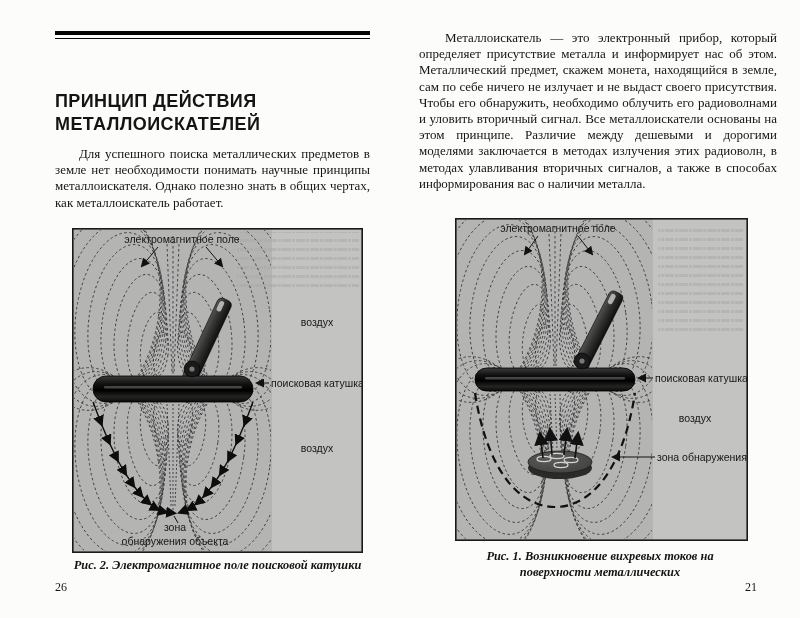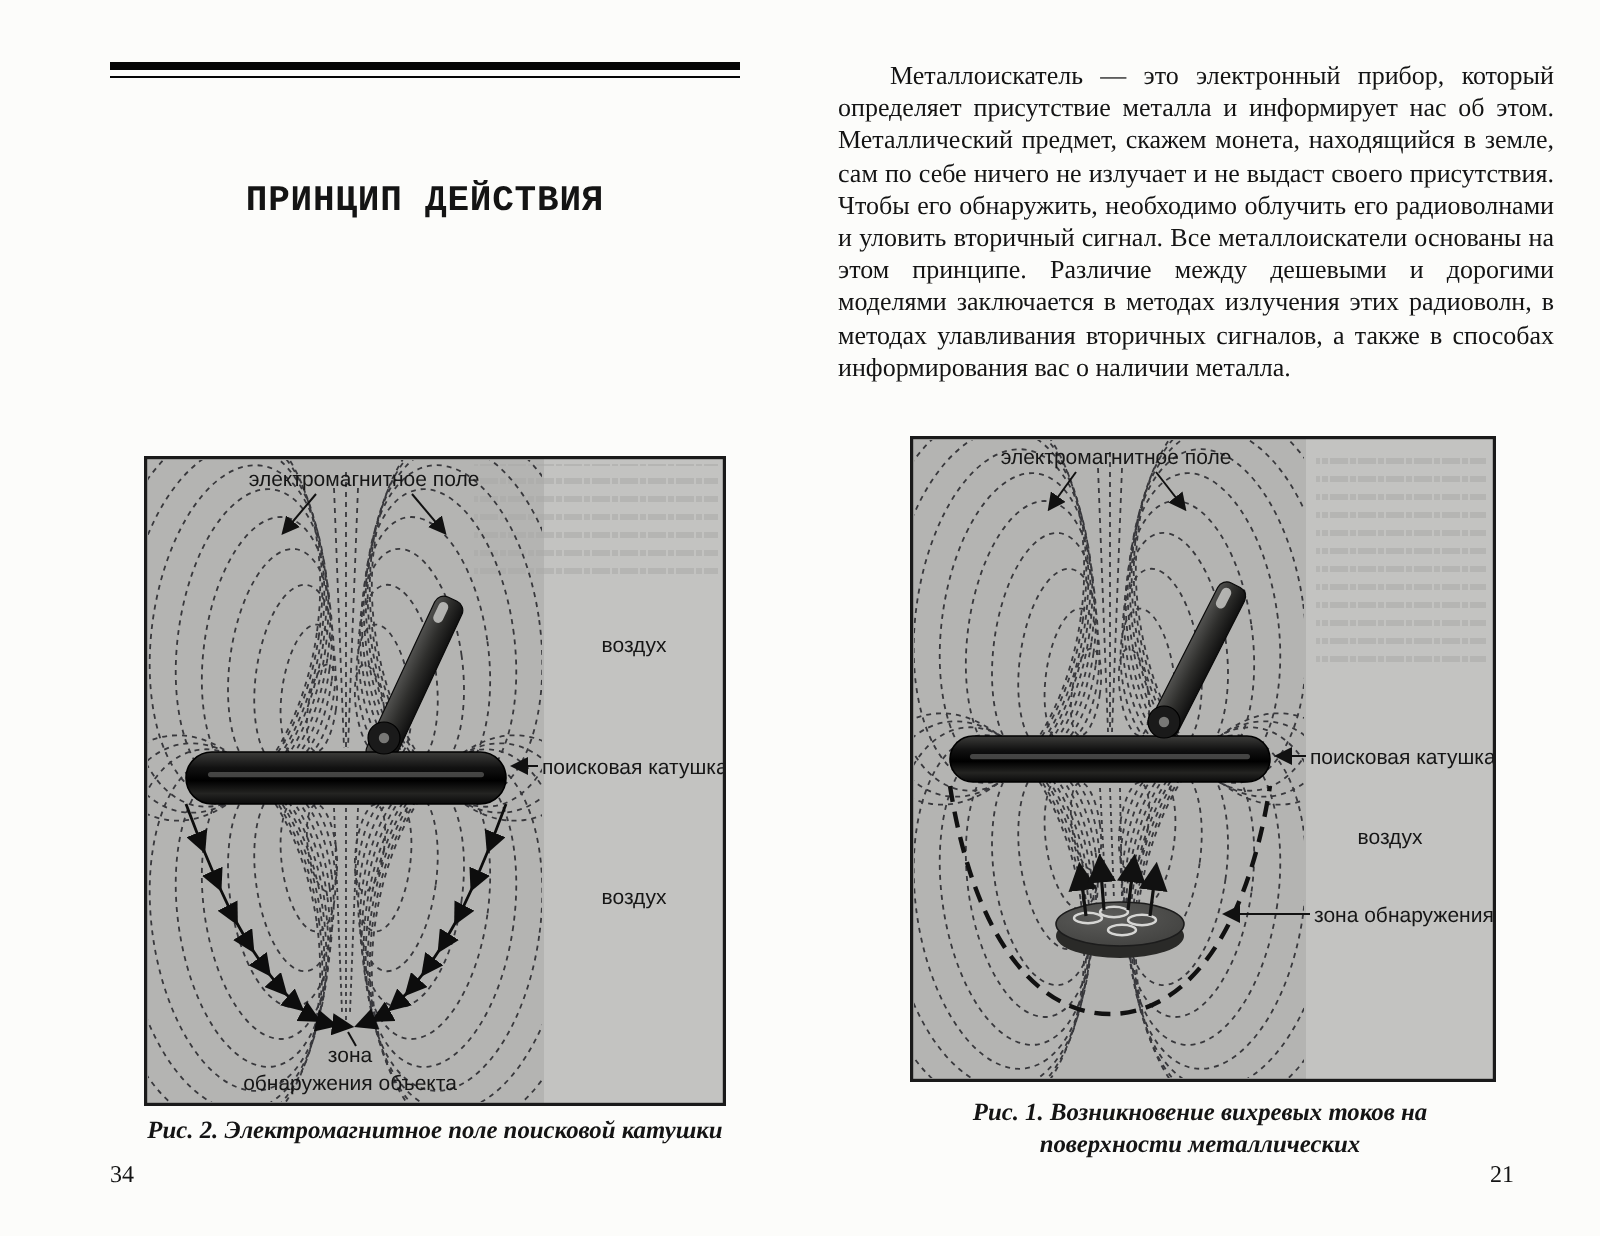--- a/index.html
+++ b/index.html
@@ -7,7 +7,7 @@
   .abs{position:absolute}
   .rule-thick{height:4px;background:#050505}
   .rule-thin{height:1.5px;background:#050505;margin-top:2.5px}
-  .title{font-family:Liberation Mono, monospace;font-weight:bold;font-size:18px;line-height:23px;text-align:center;letter-spacing:.4px}
+  .title{font-family:Liberation Sans, sans-serif;font-weight:bold;font-size:18px;line-height:23px;text-align:left;letter-spacing:.4px}
   .bodytext{font-family:Liberation Serif, serif;font-size:13px;line-height:16.2px;text-align:justify;text-indent:24px}
   .caption{font-family:"Liberation Serif",serif;font-style:italic;font-weight:600;font-size:12.4px;line-height:15.5px;text-align:center}
   .pagenum{font-family:"Liberation Serif",serif;font-size:12px}

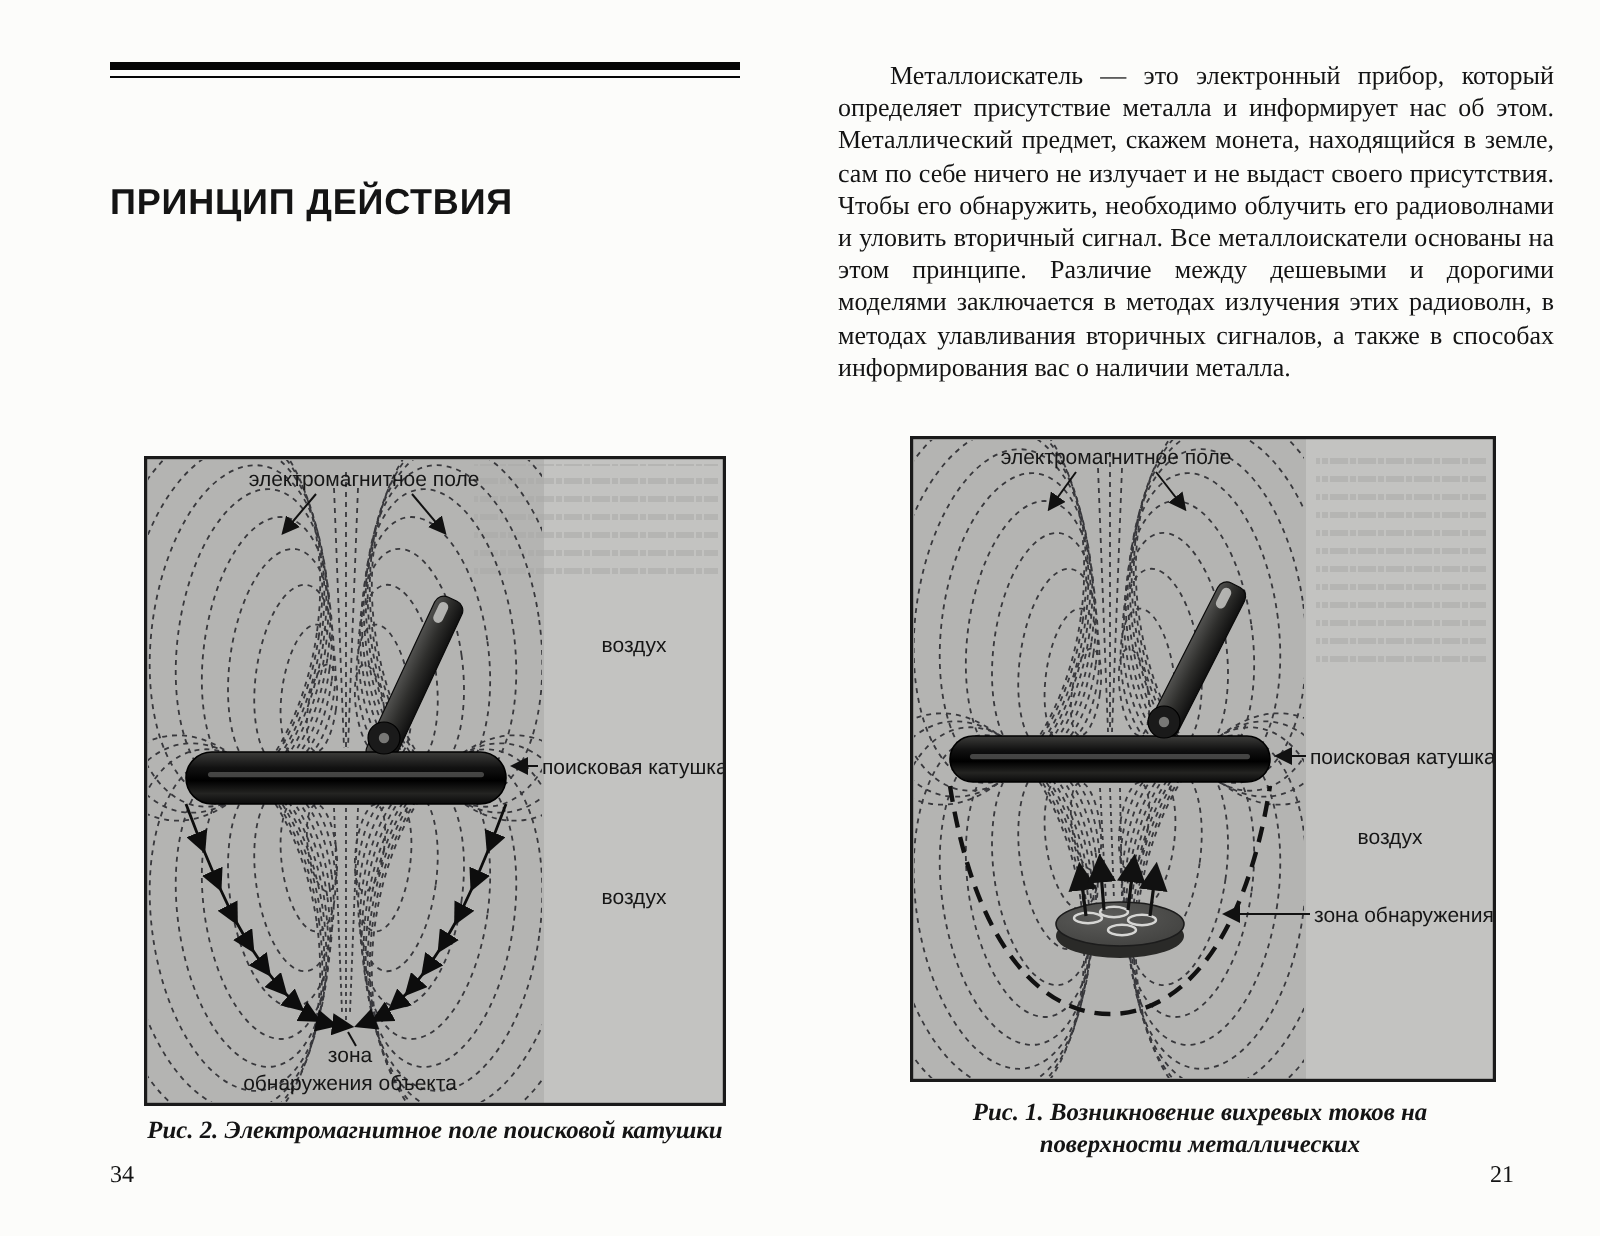--- a/index.html
+++ b/index.html
@@ -27,6 +27,7 @@
 
   <div class="abs title" style="left:55px;top:90px;width:315px">
     <span>ПРИНЦИП ДЕЙСТВИЯ</span><br>
+    <span>МЕТАЛЛОИСКАТЕЛЕЙ</span>
   </div>
 
 

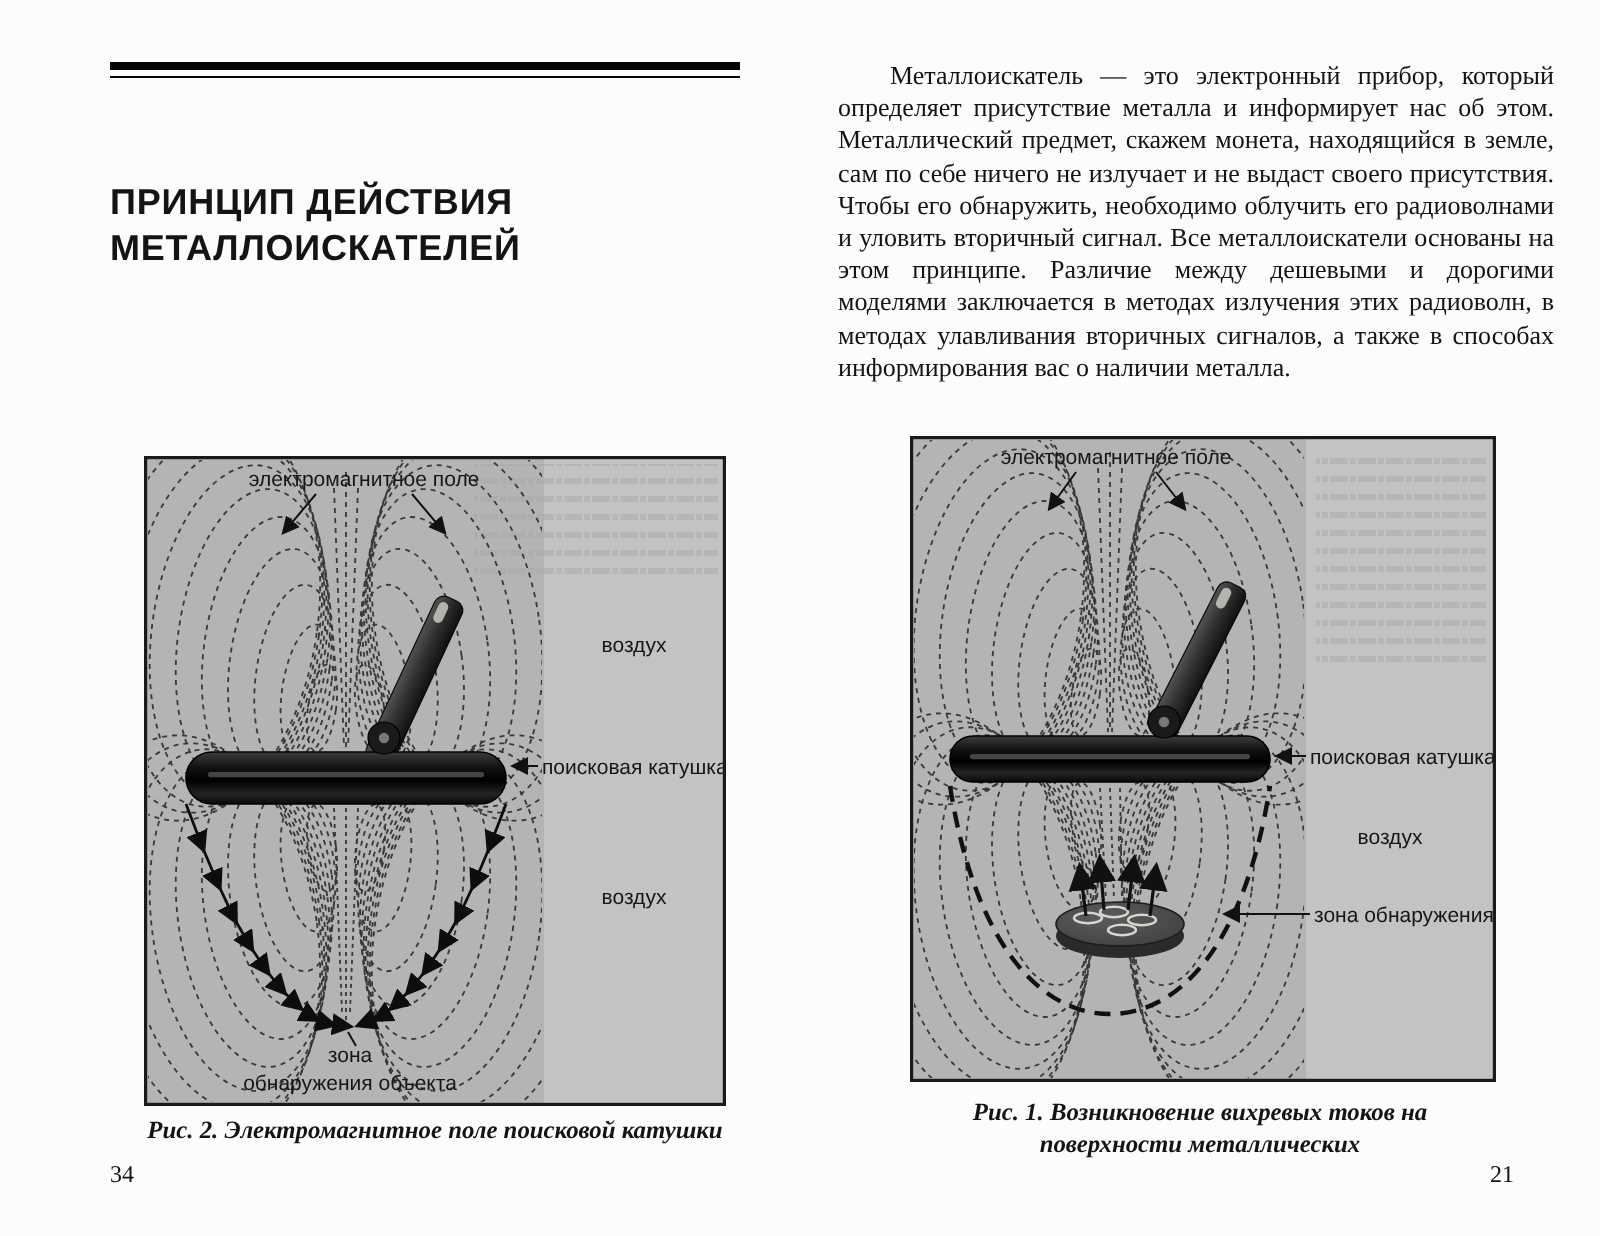--- a/index.html
+++ b/index.html
@@ -30,6 +30,7 @@
     <span>МЕТАЛЛОИСКАТЕЛЕЙ</span>
   </div>
 
+  <div class="abs bodytext" style="left:55px;top:146px;width:315px">Для успешного поиска металлических предметов в земле нет необходимости понимать научные принципы металлоискателя. Однако полезно знать в общих чертах, как металлоискатель работает.</div>
 
   <div class="abs" style="left:72px;top:228px">
     <svg width="291" height="325" viewBox="0 0 291 325">

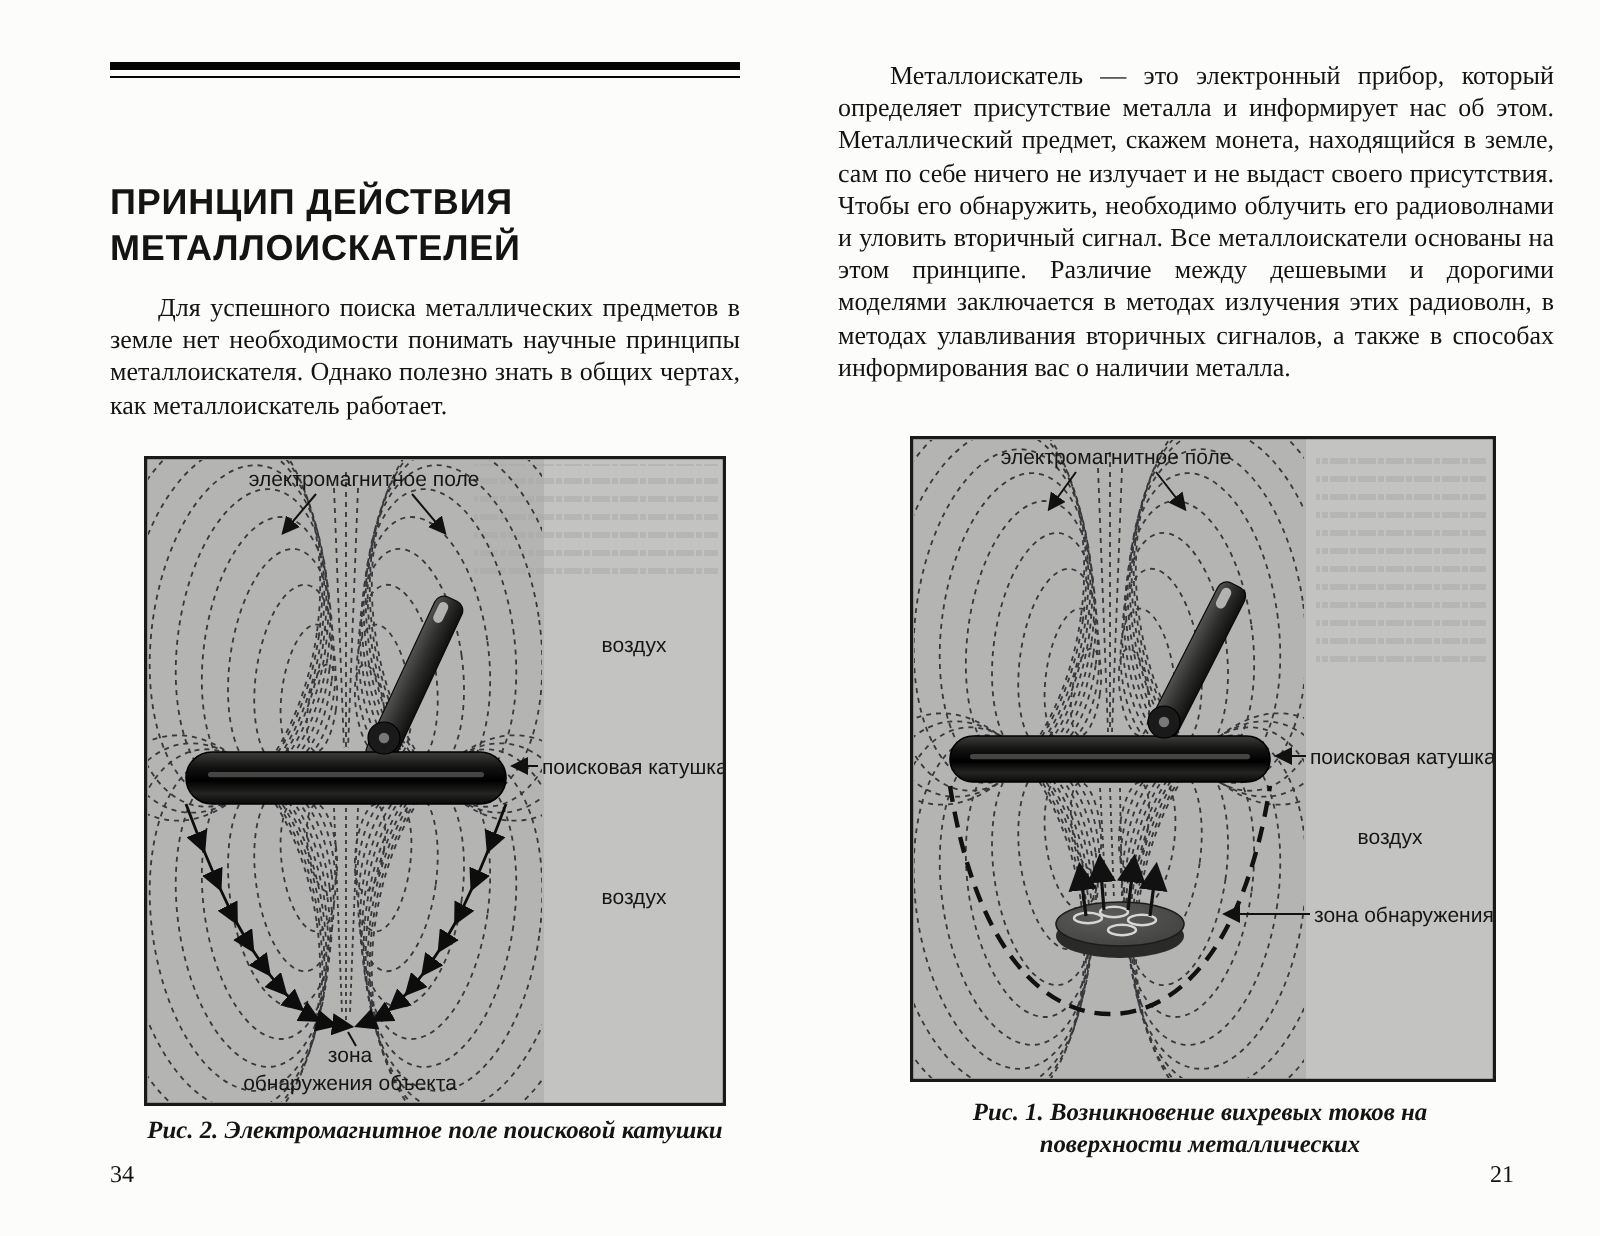--- a/index.html
+++ b/index.html
@@ -160,7 +160,7 @@
 
   <div class="abs caption" style="left:72px;top:558px;width:291px">Рис. 2. Электромагнитное поле поисковой катушки</div>
 
-  <div class="abs pagenum" style="left:55px;top:580px">34</div>
+  <div class="abs pagenum" style="left:55px;top:580px">26</div>
 
   <div class="abs bodytext" style="left:419px;top:30px;width:358px;text-indent:26px">Металлоискатель — это электронный прибор, который определяет присутствие металла и информирует нас об этом. Металлический предмет, скажем монета, находящийся в земле, сам по себе ничего не излучает и не выдаст своего присутствия. Чтобы его обнаружить, необходимо облучить его радиоволнами и уловить вторичный сигнал. Все металлоискатели основаны на этом принципе. Различие между дешевыми и дорогими моделями заключается в методах излучения этих радиоволн, в методах улавливания вторичных сигналов, а также в способах информирования вас о наличии металла.</div>
 

